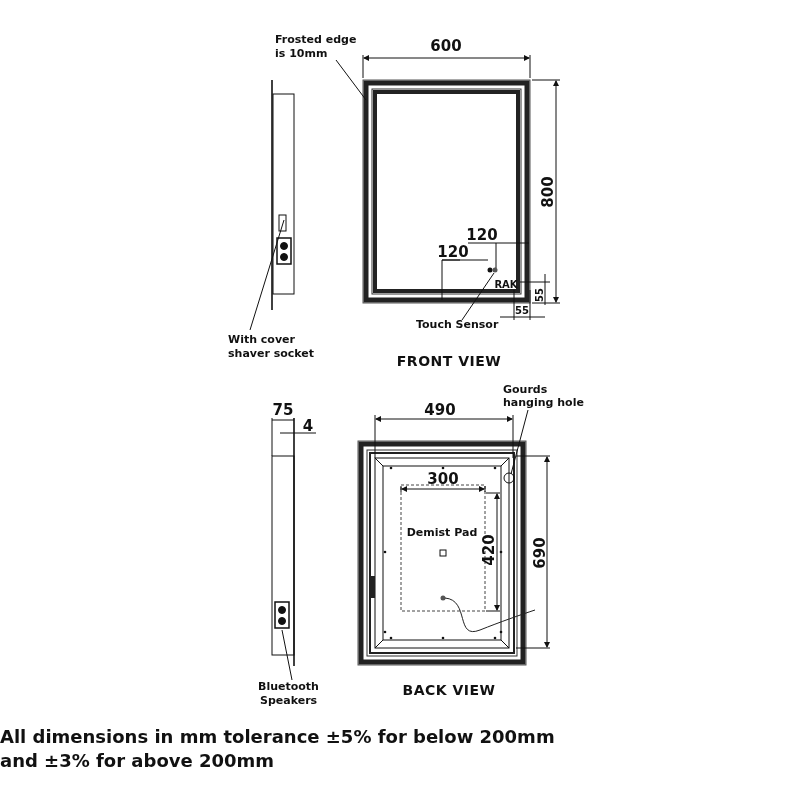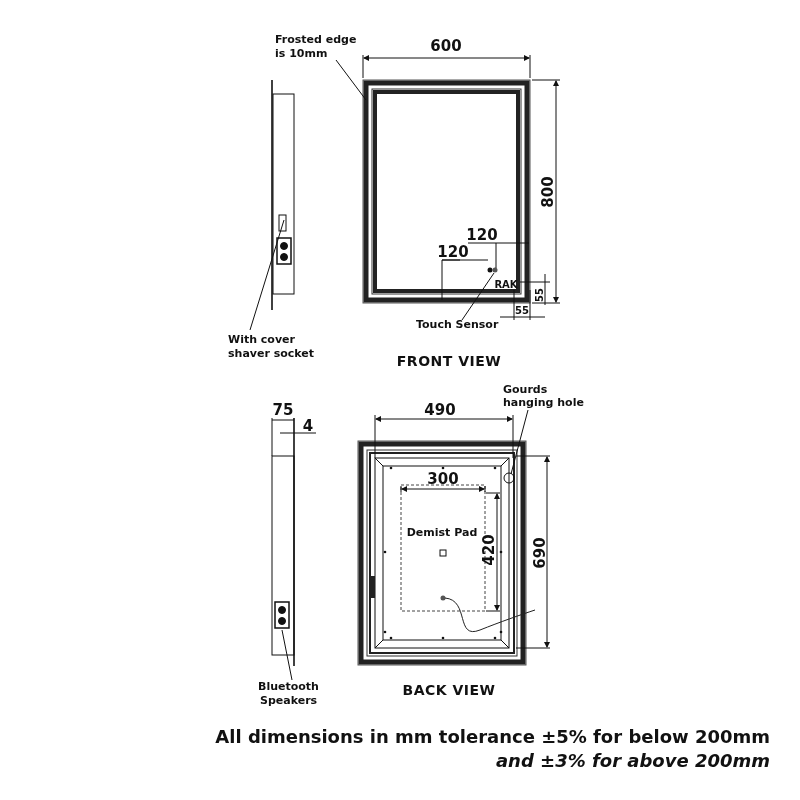--- a/index.html
+++ b/index.html
@@ -10,7 +10,7 @@
   .dim { font-size: 15px; font-weight: bold; }
   .dimsm { font-size: 10px; font-weight: bold; }
   .view { font-size: 14px; font-weight: bold; letter-spacing: 0.5px; }
-  .note { position: absolute; left: 0; width: 770px; text-align: right; font-size: 18px; font-weight: bold; color: #111; font-family: "DejaVu Sans", sans-serif; }
+  .note { position: absolute; left: 0; width: 770px; text-align: left; font-size: 18px; font-weight: bold; color: #111; font-family: "DejaVu Sans", sans-serif; }
 </style>
 </head>
 <body>

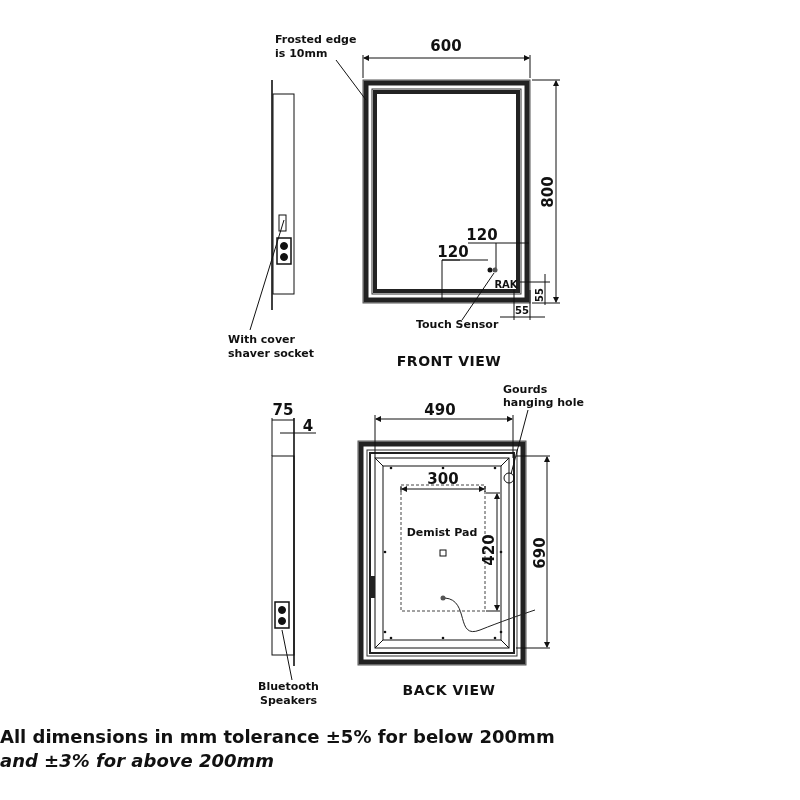--- a/index.html
+++ b/index.html
@@ -174,6 +174,6 @@
 </svg>
 
 <div class="note" style="top:726px;">All dimensions in mm tolerance ±5% for below 200mm</div>
-<div class="note" style="top:750px;font-style:italic;">and ±3% for above 200mm</div>
+<div class="note" style="top:750px;">and ±3% for above 200mm</div>
 
 </body></html>

